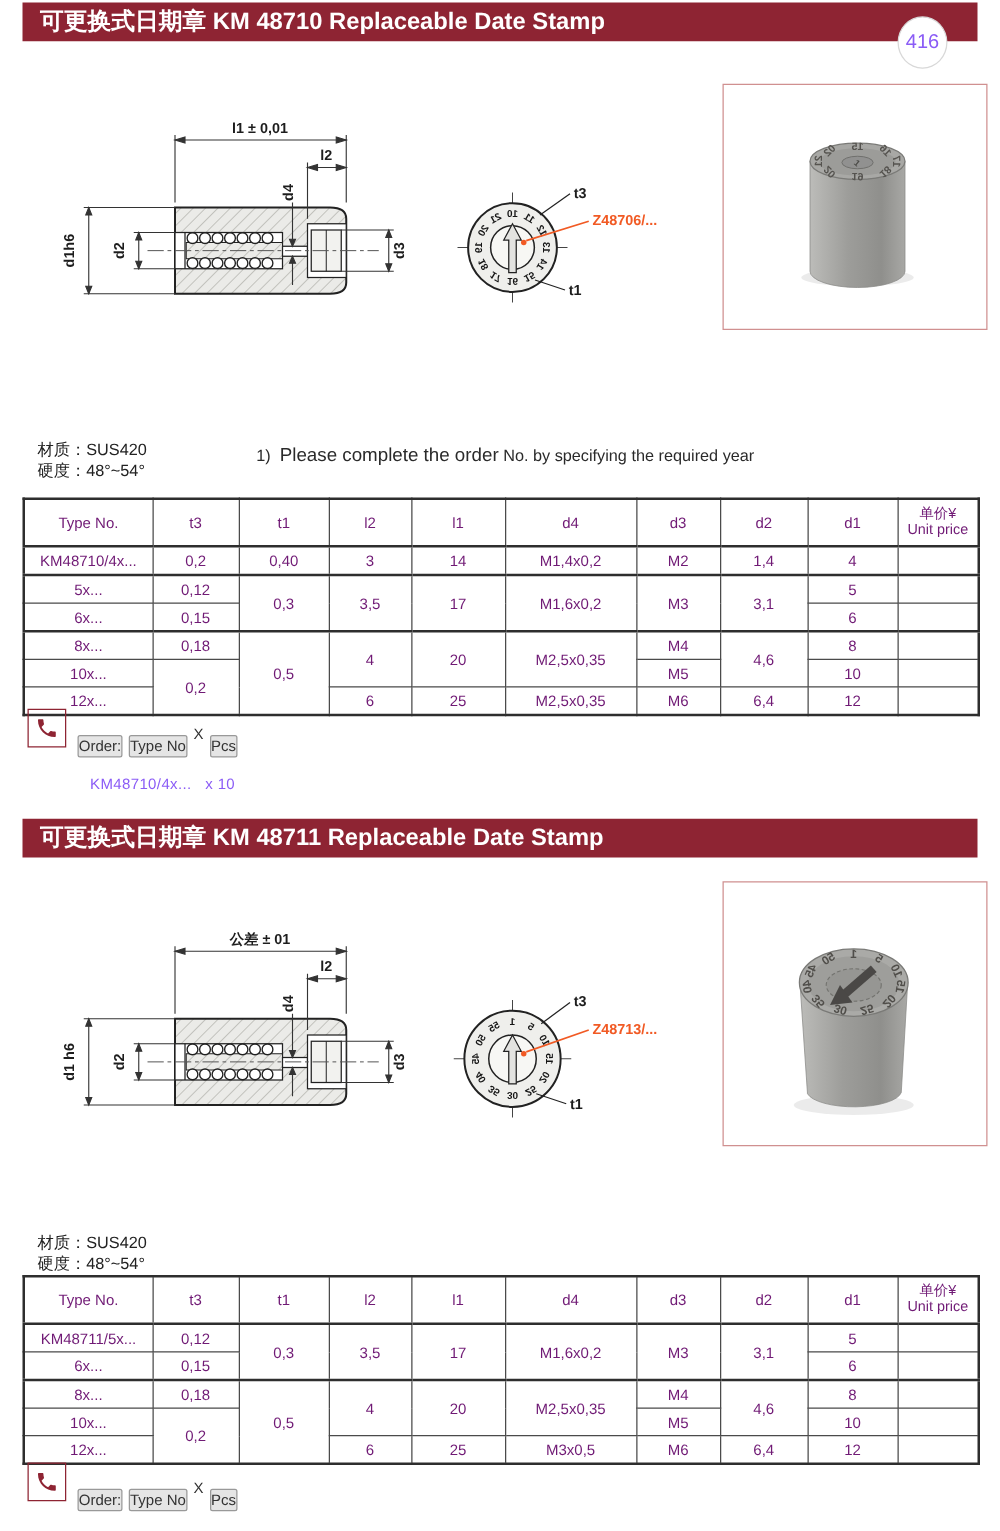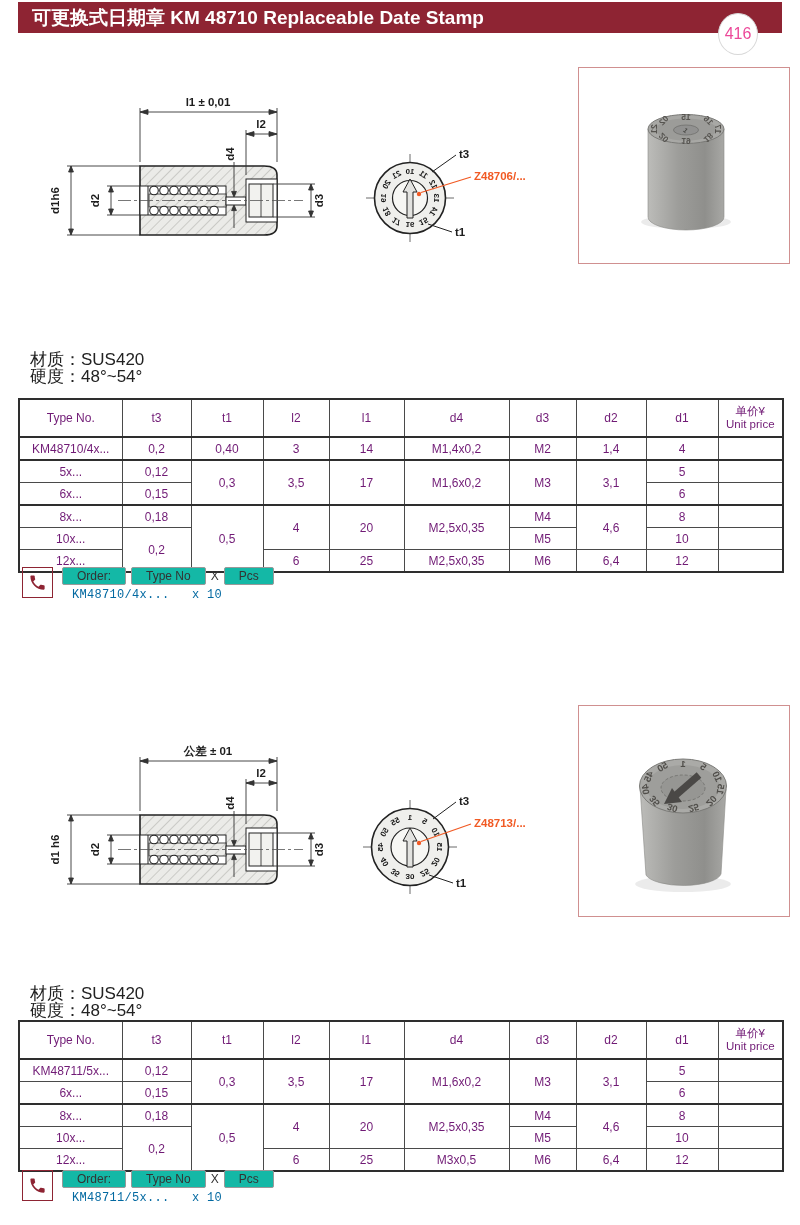--- a/index.html
+++ b/index.html
@@ -12,7 +12,7 @@
        font-size:19px;font-weight:bold;line-height:31px;padding-left:14px;box-sizing:border-box;}
   .badge{left:718px;top:13px;width:38px;height:40px;border-radius:50%;background:#fff;
          border:1px solid #d8d8d8;display:flex;align-items:center;justify-content:center;
-         font-size:16px;color:#ec4899;z-index:3;}
+         font-size:16px;color:#8b5cf6;z-index:3;}
 
   
   .photo{background:#fff;border:1px solid #d09090;display:flex;align-items:center;justify-content:center;}

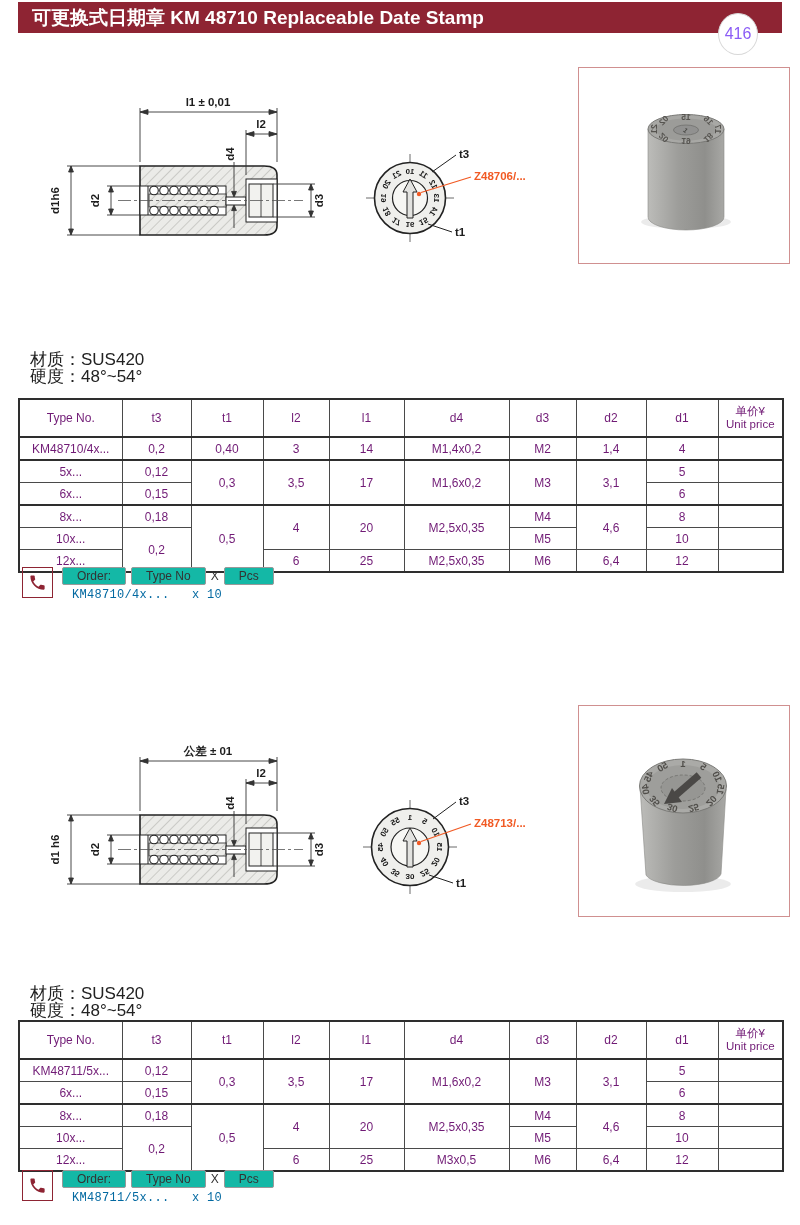--- a/index.html
+++ b/index.html
@@ -18,7 +18,7 @@
   .photo{background:#fff;border:1px solid #d09090;display:flex;align-items:center;justify-content:center;}
 
   
-  .mat{font-size:17px;line-height:17px;color:#222;}
+  .mat{font-size:13px;line-height:17px;color:#222;}
   .note{font-size:13px;color:#2a2a2a;}
   .note .big{font-size:15px;}
 

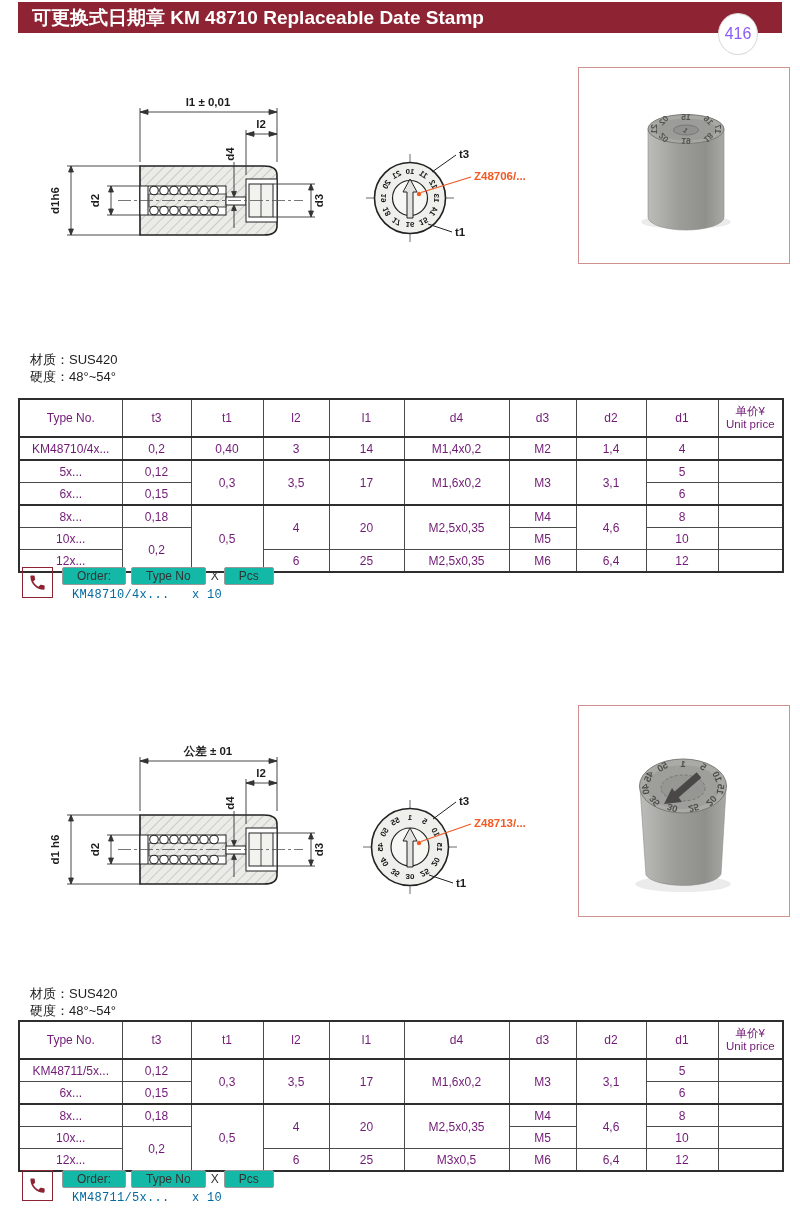--- a/index.html
+++ b/index.html
@@ -191,6 +191,11 @@
   <div class="abs mat" style="left:30px;top:351px;">
     <div>材质：SUS420</div>
     <div>硬度：48°~54°</div>
+  </div>
+  <div class="abs note" style="left:205px;top:356px;">
+    <span>1)</span>&nbsp;
+    <span class="big">Please complete the order</span>
+    <span>No. by specifying the required year</span>
   </div>
 
   <table class="spec abs" style="left:18px;top:398px;">

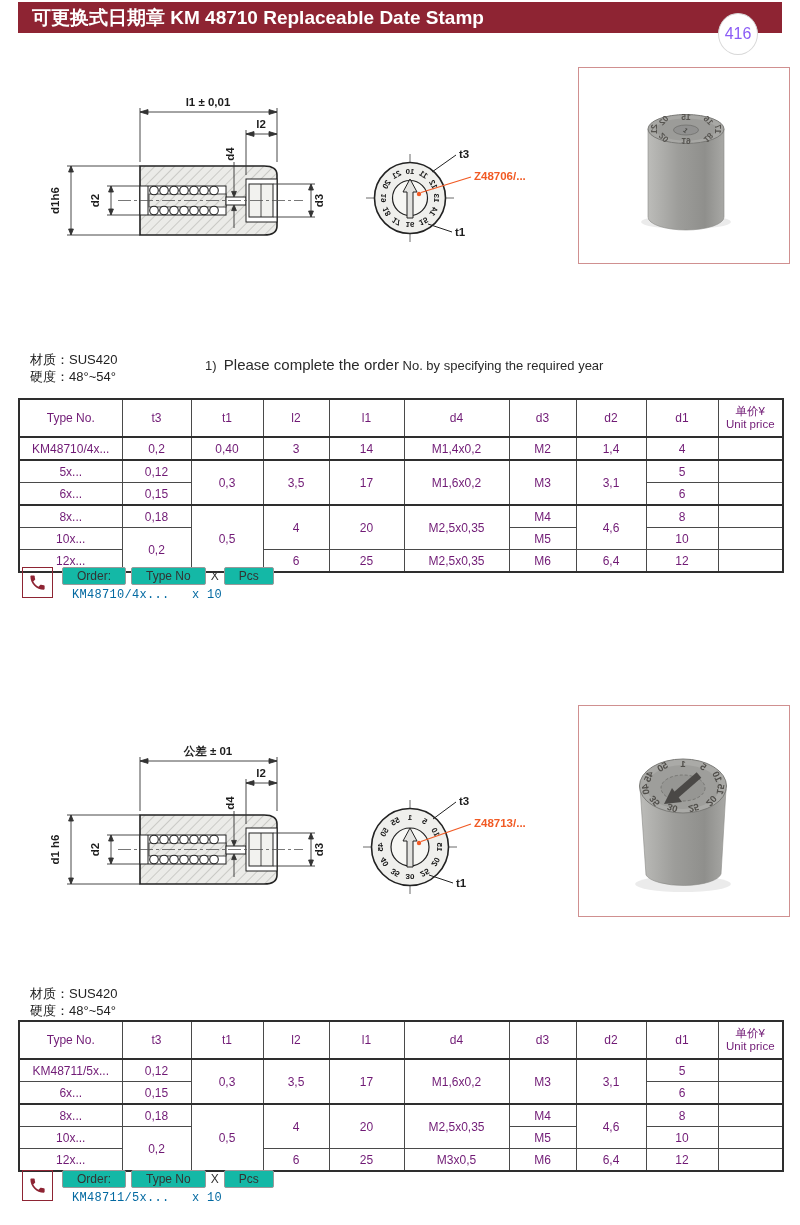--- a/index.html
+++ b/index.html
@@ -37,7 +37,7 @@
              justify-content:center;flex:0 0 auto;}
   .order-lines{font-size:12px;color:#333;}
   .order-row1{display:flex;align-items:center;gap:5px;}
-  .obox{border:1px solid #999;border-radius:2px;padding:0 14px;line-height:16px;background:#14b8a6;}
+  .obox{border:1px solid #999;border-radius:2px;padding:0 0;line-height:16px;background:#e5e5e5;margin-top:21px;}
   .order-row2{margin-top:3px;margin-left:10px;color:#0369a1;letter-spacing:.3px;font-family:Liberation Mono, monospace;}
 
   svg text{font-family:"Liberation Sans","DejaVu Sans",sans-serif;}

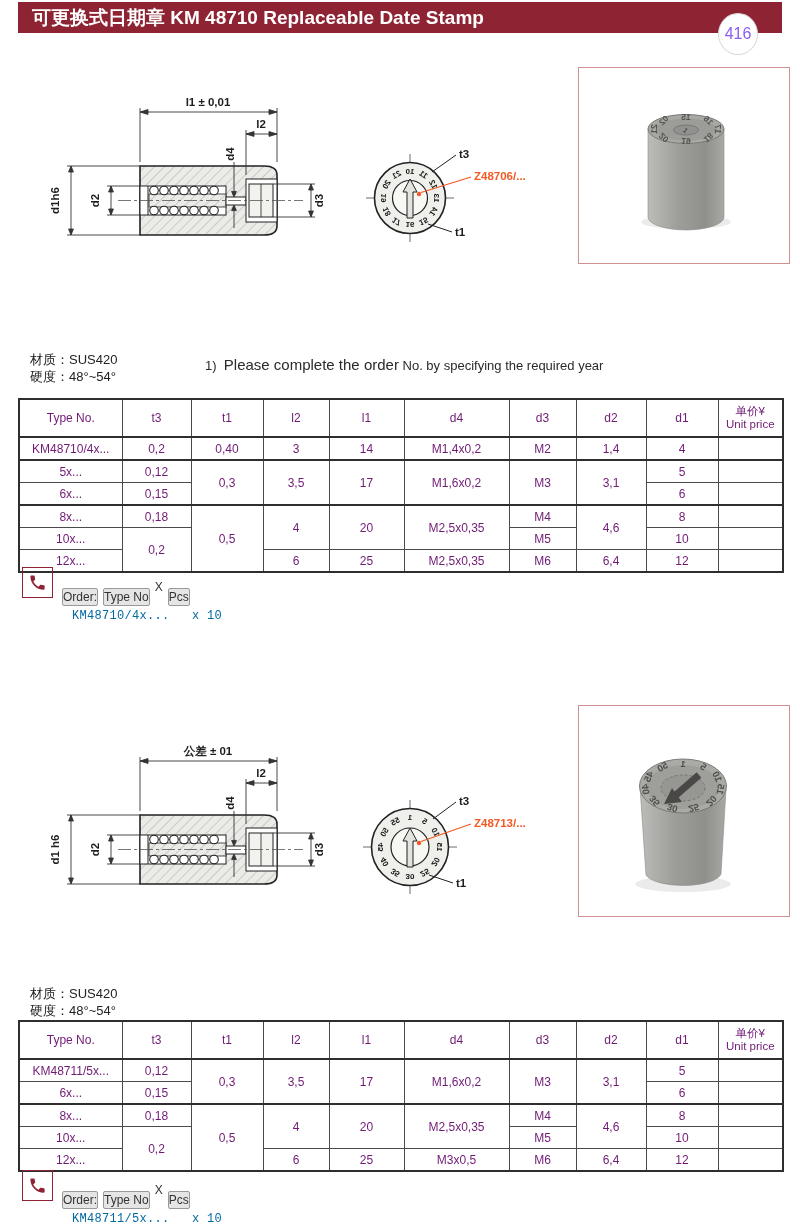--- a/index.html
+++ b/index.html
@@ -38,7 +38,7 @@
   .order-lines{font-size:12px;color:#333;}
   .order-row1{display:flex;align-items:center;gap:5px;}
   .obox{border:1px solid #999;border-radius:2px;padding:0 0;line-height:16px;background:#e5e5e5;margin-top:21px;}
-  .order-row2{margin-top:3px;margin-left:10px;color:#0369a1;letter-spacing:.3px;font-family:Liberation Mono, monospace;}
+  .order-row2{margin-top:14px;margin-left:10px;color:#8b5cf6;letter-spacing:.3px;}
 
   svg text{font-family:"Liberation Sans","DejaVu Sans",sans-serif;}
   .dimtxt{font-size:11.5px;font-weight:bold;fill:#1d1d1d;}

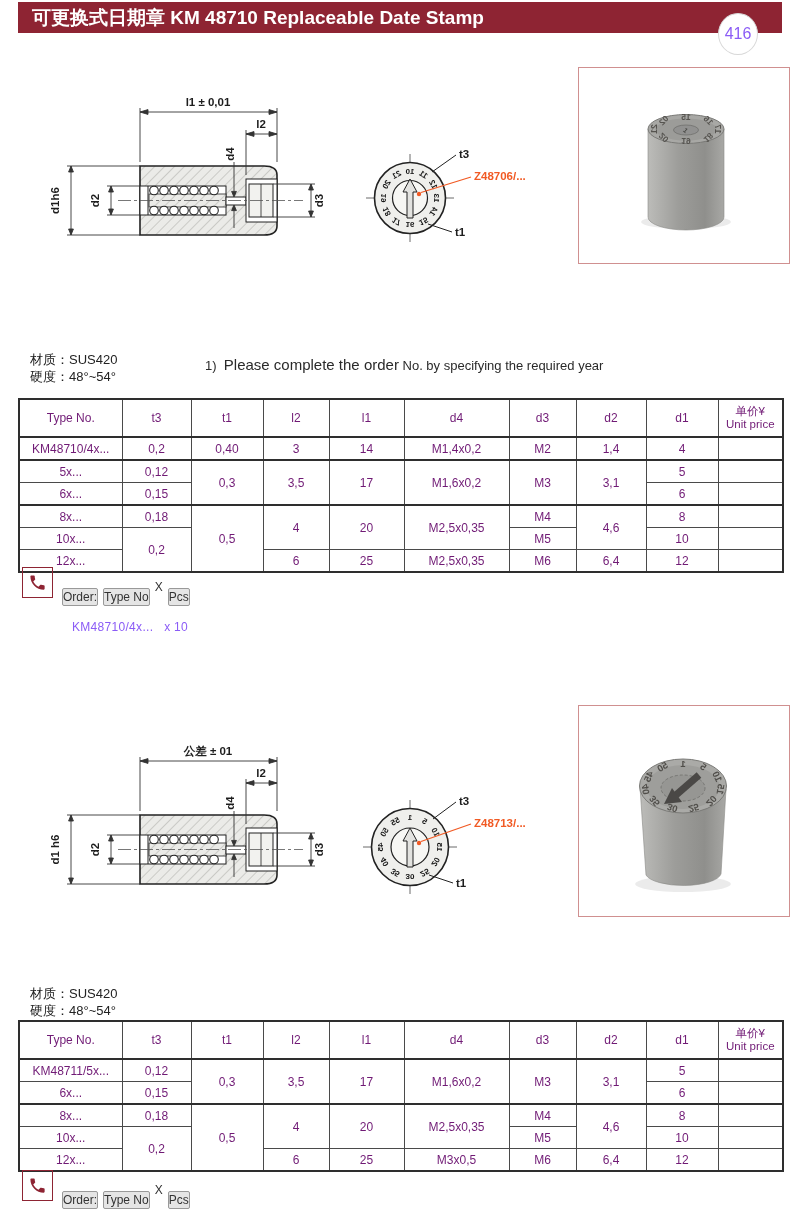--- a/index.html
+++ b/index.html
@@ -311,6 +311,9 @@
     </div>
   </div>
 
+  <div class="abs bar" style="top:655px;">
+    <span>可更换式日期章 KM 48711 Replaceable Date Stamp</span>
+  </div>
 
   <svg class="abs" style="left:15px;top:707px;" width="540" height="235" viewBox="0 0 540 235">
     <defs>

